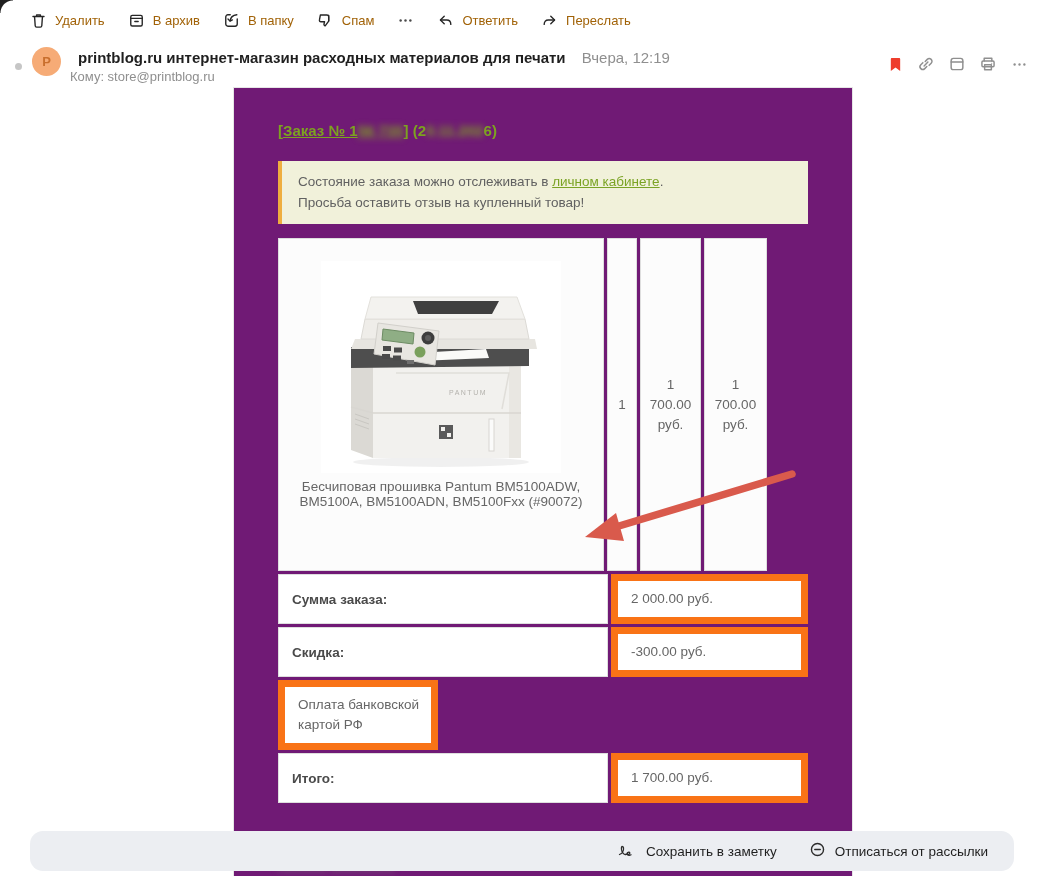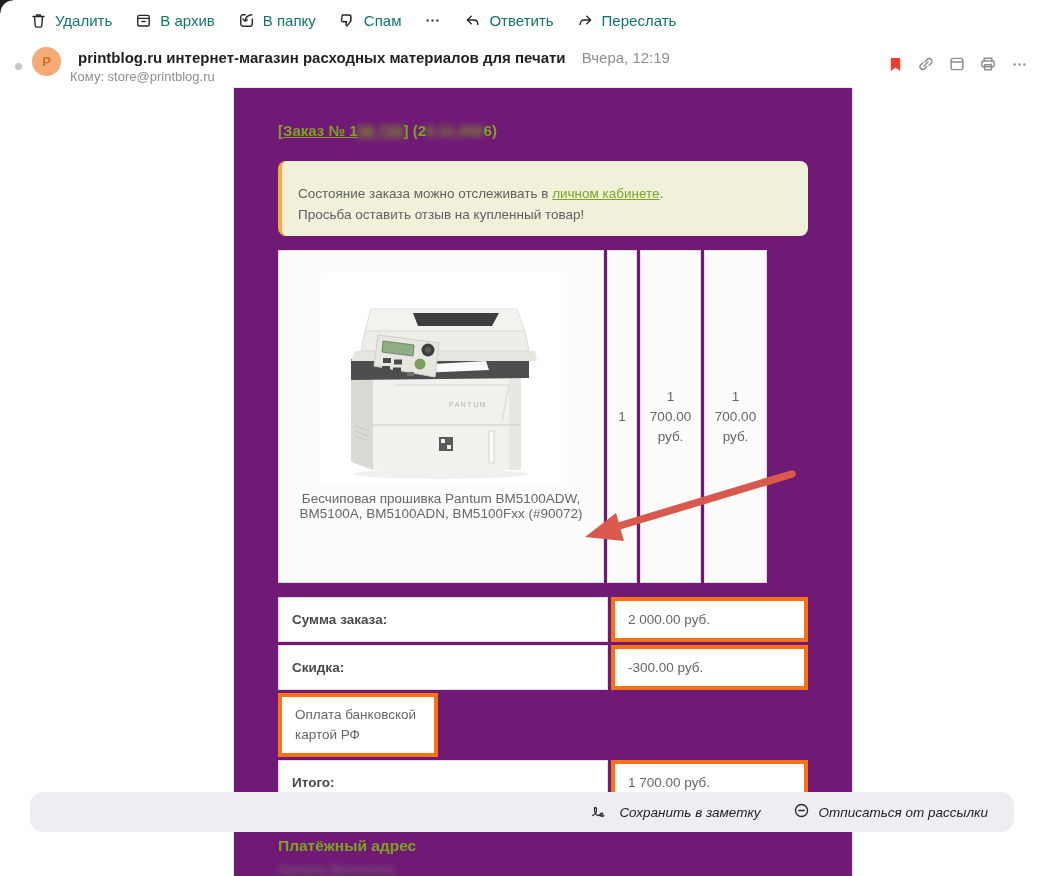--- a/index.html
+++ b/index.html
@@ -16,7 +16,7 @@
   
   .toolbar { position:absolute; top:0; left:0; right:0; height:40px;
     display:flex; align-items:center; padding-left:30px; gap:23px; }
-  .tb-btn { display:flex; align-items:center; gap:8px; font-size:15px; color:#0f766e; cursor:pointer; }
+  .tb-btn { display:flex; align-items:center; gap:8px; font-size:13px; color:#a16207; cursor:pointer; }
   .tb-btn svg { display:block; }
   .ico { stroke:#262626; fill:none; stroke-width:1.3; stroke-linecap:round; stroke-linejoin:round; }
 

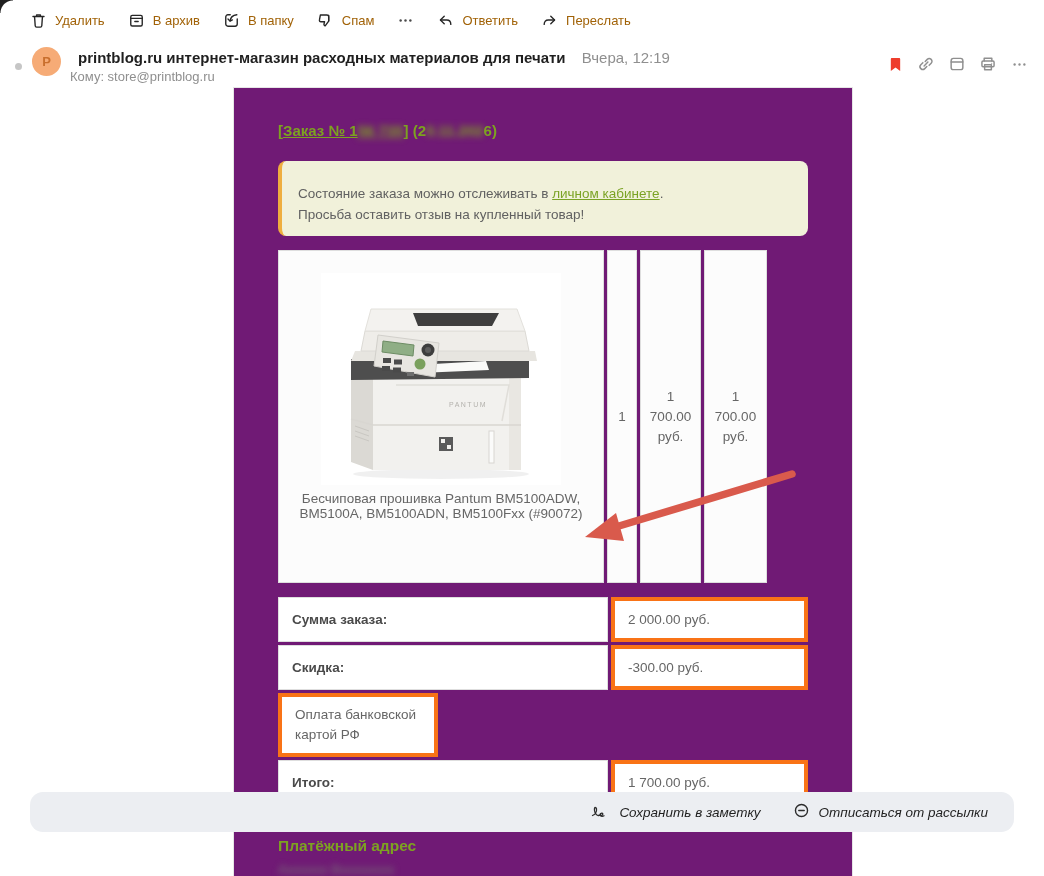--- a/index.html
+++ b/index.html
@@ -45,7 +45,7 @@
   .redacted { filter:blur(3px); user-select:none; }
 
   .notice { margin-top:20px; background:#f1f1da; border-left:4px solid #efae3f;
-    padding:22px 16px 11px; font-size:13.5px; color:#616161; line-height:21px;border-radius:8px; }
+    padding:10px 16px 11px; font-size:13.5px; color:#616161; line-height:21px; }
   .notice a, .green-link { color:#7ba325; text-decoration:underline; cursor:pointer; }
 
   

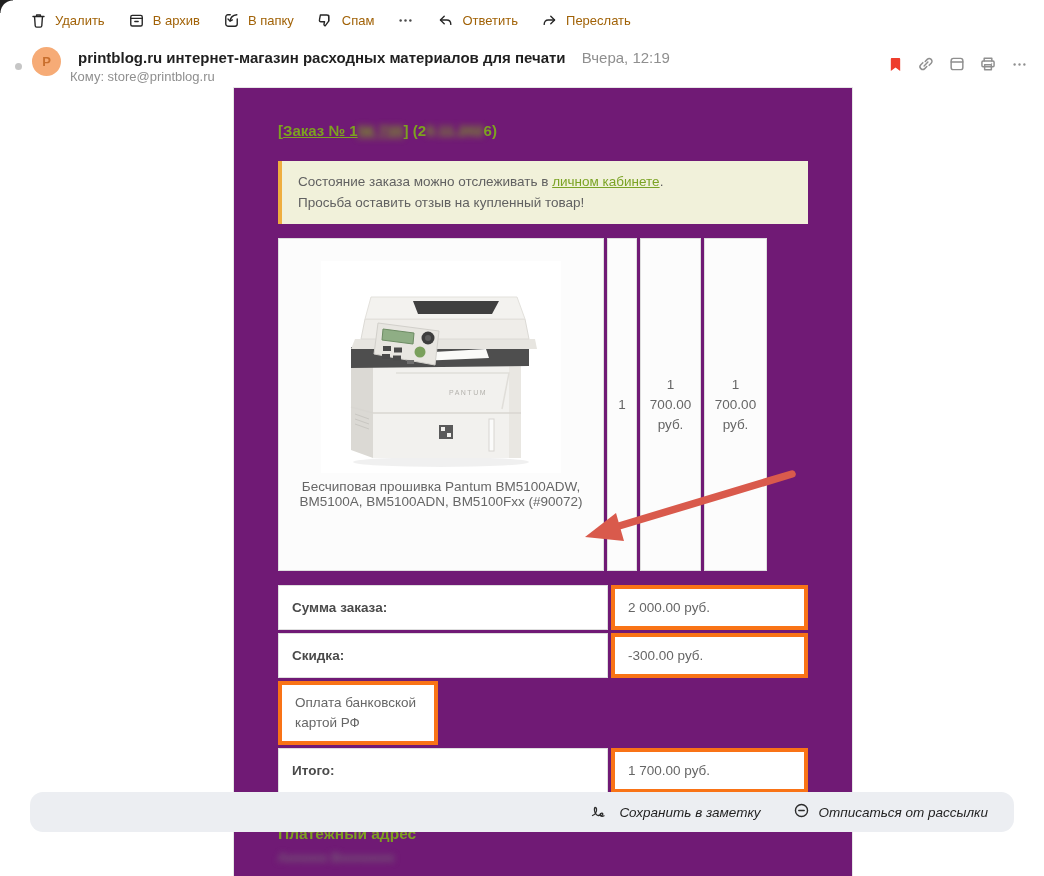--- a/index.html
+++ b/index.html
@@ -65,7 +65,7 @@
   .prod-link-row .green-link { margin-left:34px; }
 
   
-  .summary { margin-top:14px; display:flex; flex-direction:column; gap:3px; }
+  .summary { margin-top:3px; display:flex; flex-direction:column; gap:3px; }
   .sum-row { display:flex; gap:3px; }
   .sum-label { width:330px; border:1px solid #dedede; min-height:45px;
     display:flex; align-items:center; padding-left:13px;

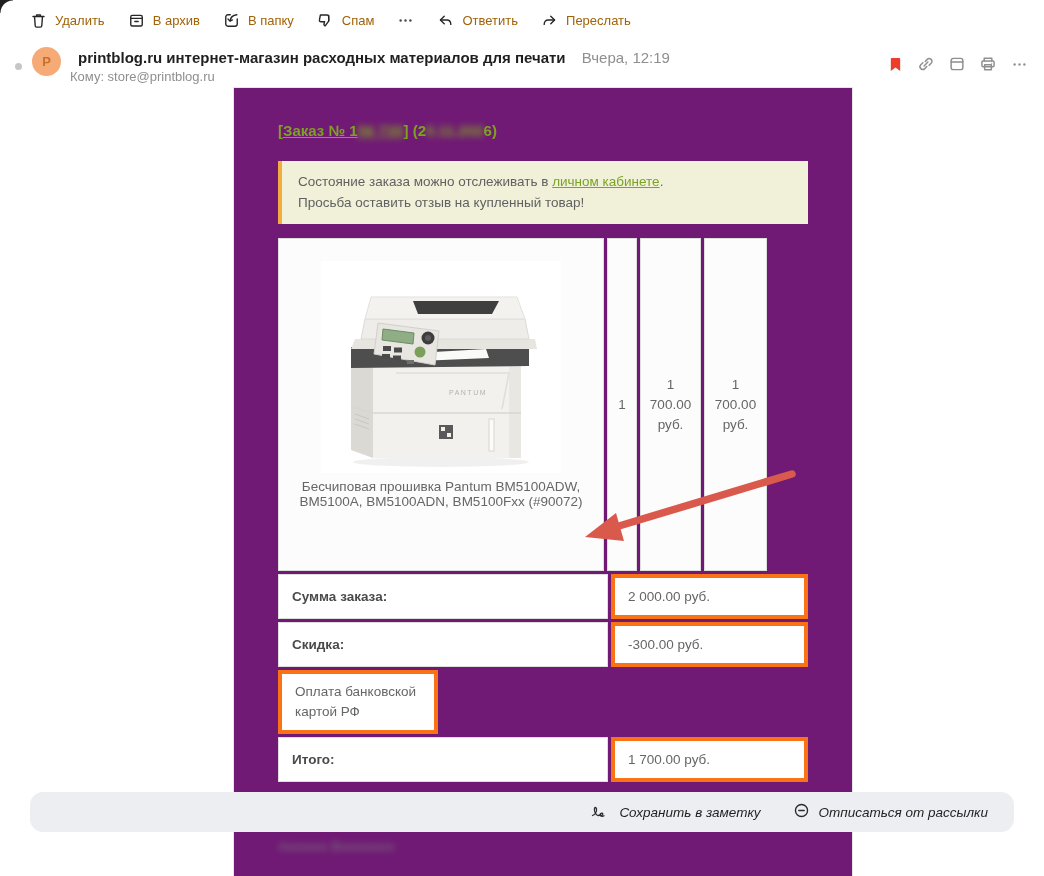--- a/index.html
+++ b/index.html
@@ -70,7 +70,7 @@
   .sum-label { width:330px; border:1px solid #dedede; min-height:45px;
     display:flex; align-items:center; padding-left:13px;
     font-size:13.5px; font-weight:bold; color:#4a4a4a; background:#fff; }
-  .sum-value { flex:1; border:4px solid #f97316; min-height:45px;
+  .sum-value { flex:1; border:7px solid #f97316; min-height:45px;
     display:flex; align-items:center; padding:8px 4px 8px 13px;
     font-size:13.5px; color:#666; line-height:20px; background:#fff; }
   .sum-row.tall .sum-label, .sum-row.tall .sum-value { min-height:61px; }

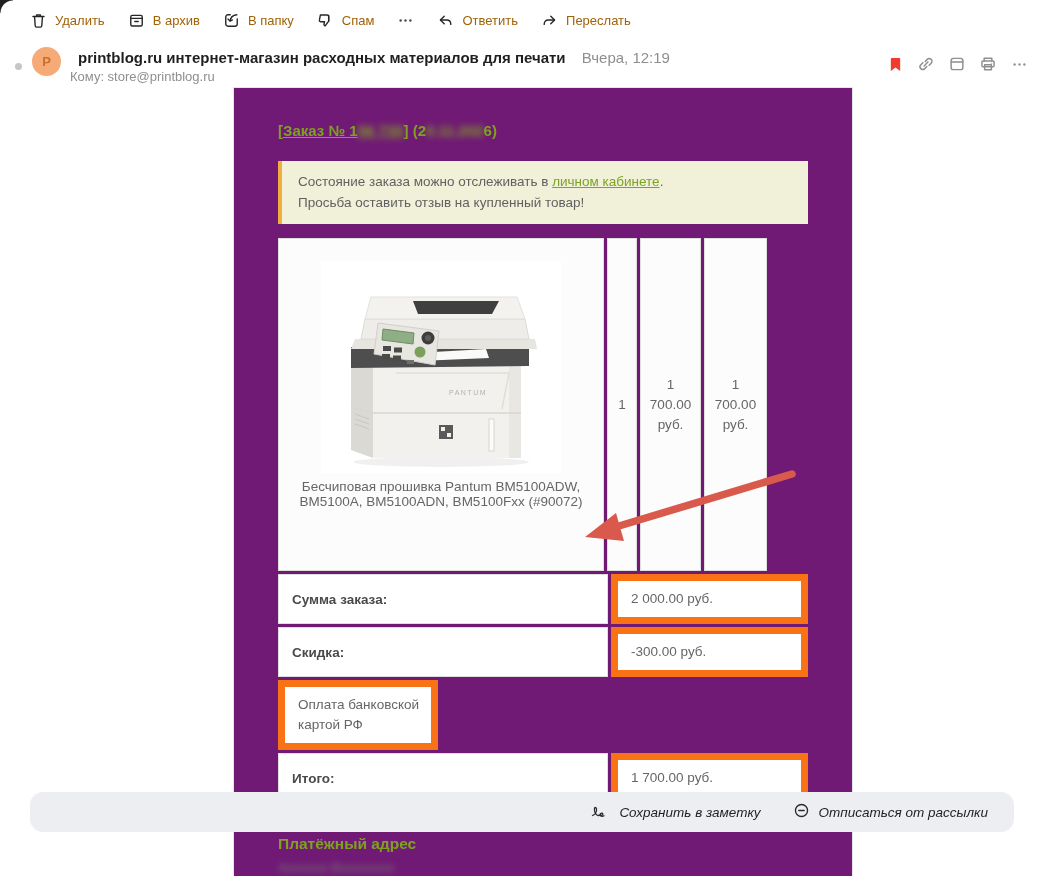--- a/index.html
+++ b/index.html
@@ -83,9 +83,9 @@
     z-index:5; pointer-events:none; }
 
   
-  .footer-bar { position:absolute; left:30px; right:30px; top:792px; height:40px;
+  .footer-bar { position:absolute; left:30px; right:30px; top:831px; height:40px;
     background:#eceef2; border-radius:13px; z-index:10;
-    display:flex; align-items:center; justify-content:flex-end; gap:32px; padding-right:26px;font-style:italic; }
+    display:flex; align-items:center; justify-content:flex-end; gap:32px; padding-right:26px; }
   .ft-btn { display:flex; align-items:center; gap:9px; font-size:13.5px; color:#1f1f1f; cursor:pointer; }
 </style>
 </head>

